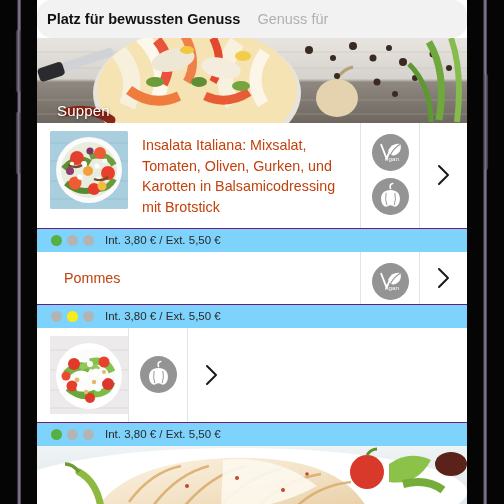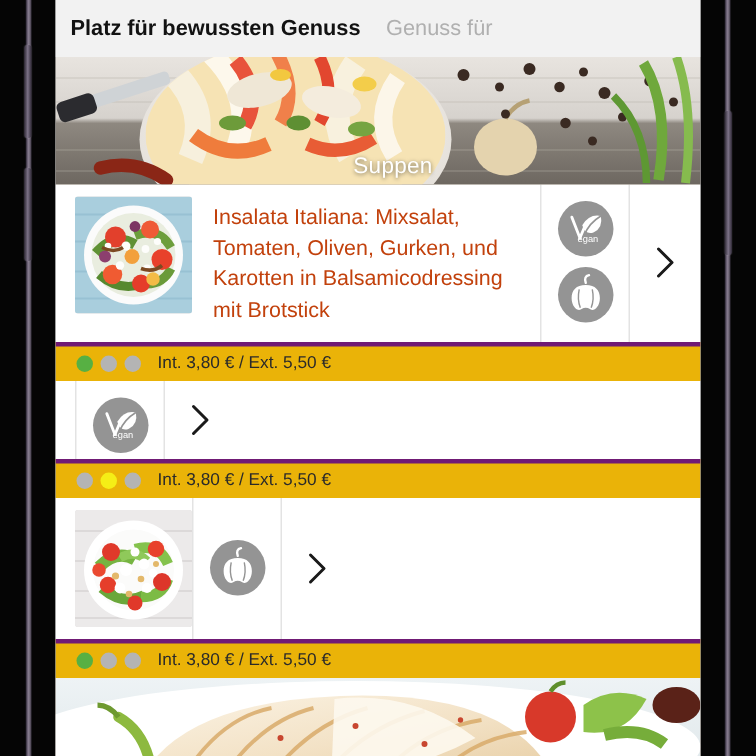--- a/index.html
+++ b/index.html
@@ -28,7 +28,7 @@
 
   
   .tabbar{height:38px;background:#f2f2f2;display:flex;align-items:center;
-          padding-left:10px;overflow:hidden;white-space:nowrap;}
+          padding-left:10px;overflow:hidden;white-space:nowrap;border-radius:15px;}
   .tab{font-size:14.5px;color:#b0b0b0;margin-right:17px;flex:0 0 auto;}
   .tab.active{color:#121212;font-weight:bold;}
 

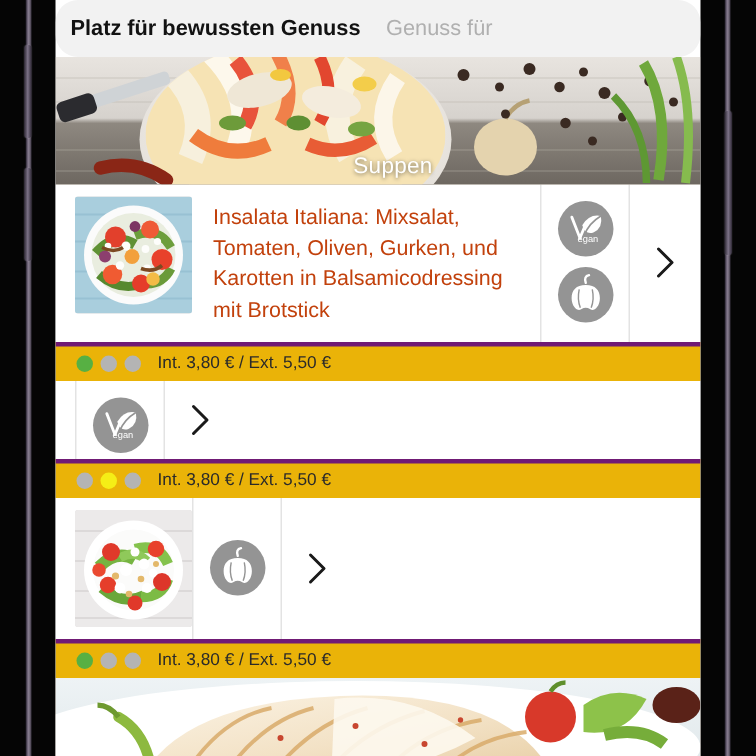--- a/index.html
+++ b/index.html
@@ -35,7 +35,7 @@
   
   .hero{position:relative;height:85px;overflow:hidden;background:#8d8377;}
   .hero-img{position:absolute;inset:0;}
-  .hero-label{position:absolute;left:0;right:0;bottom:4px;text-align:center;
+  .hero-label{position:absolute;left:0;right:0;bottom:4px;text-align:left;
               color:#fff;font-size:15px;letter-spacing:.2px;
               text-shadow:0 1px 3px rgba(0,0,0,.55);padding-left:20px;}
 

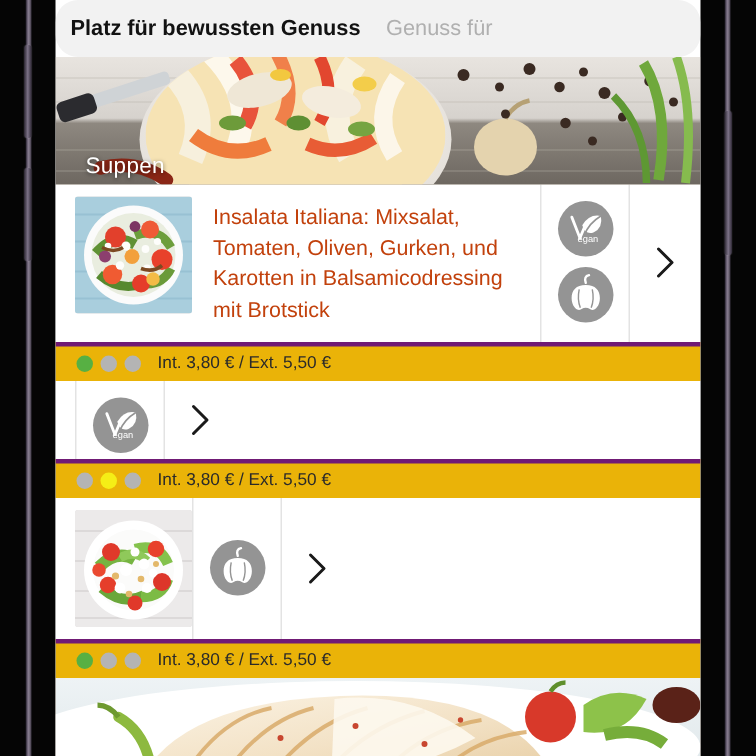--- a/index.html
+++ b/index.html
@@ -56,8 +56,8 @@
   .chev{width:13px;height:22px;}
 
   
-  .pricebar{height:23px;background:#eab308;display:flex;align-items:center;
-            padding-left:14px;border-top:3px solid #701a75;}
+  .pricebar{height:23px;background:#7dd3fc;display:flex;align-items:center;
+            padding-left:14px;border-top:1px solid #701a75;}
   .dots{display:flex;gap:5px;margin-right:11px;}
   .dot{width:11px;height:11px;border-radius:50%;background:#b4b4b4;}
   .price{font-size:11.5px;color:#2a2a2a;}

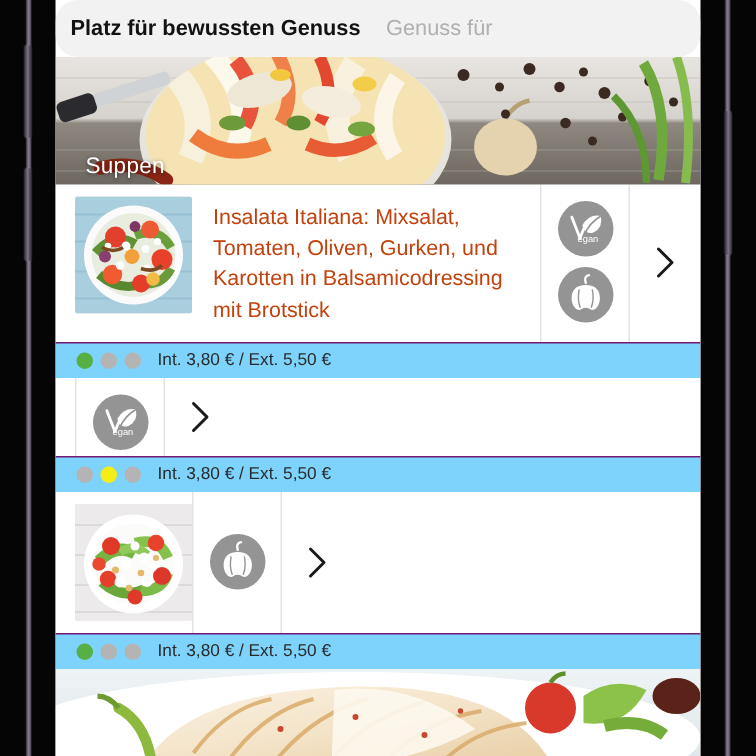--- a/index.html
+++ b/index.html
@@ -244,6 +244,7 @@
 
     <div class="row" style="min-height:52px">
       <div class="row-nothumb"></div>
+      <div class="row-text" style="padding-top:16px">Pommes</div>
       <div class="col-badges">
         <div class="badge">
           <svg width="31" height="31" viewBox="0 0 40 40">

